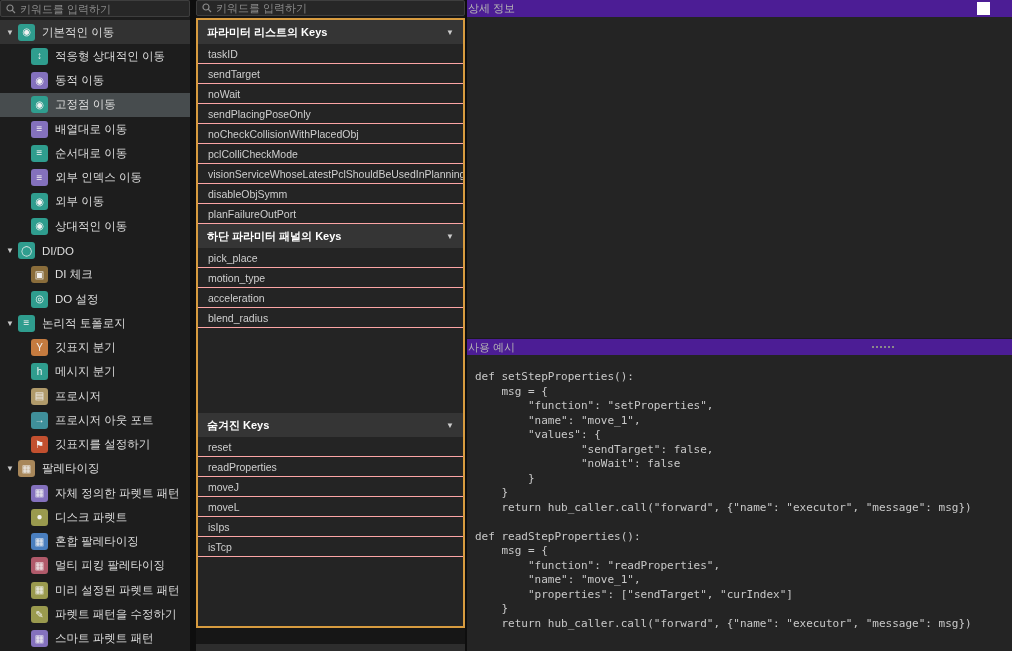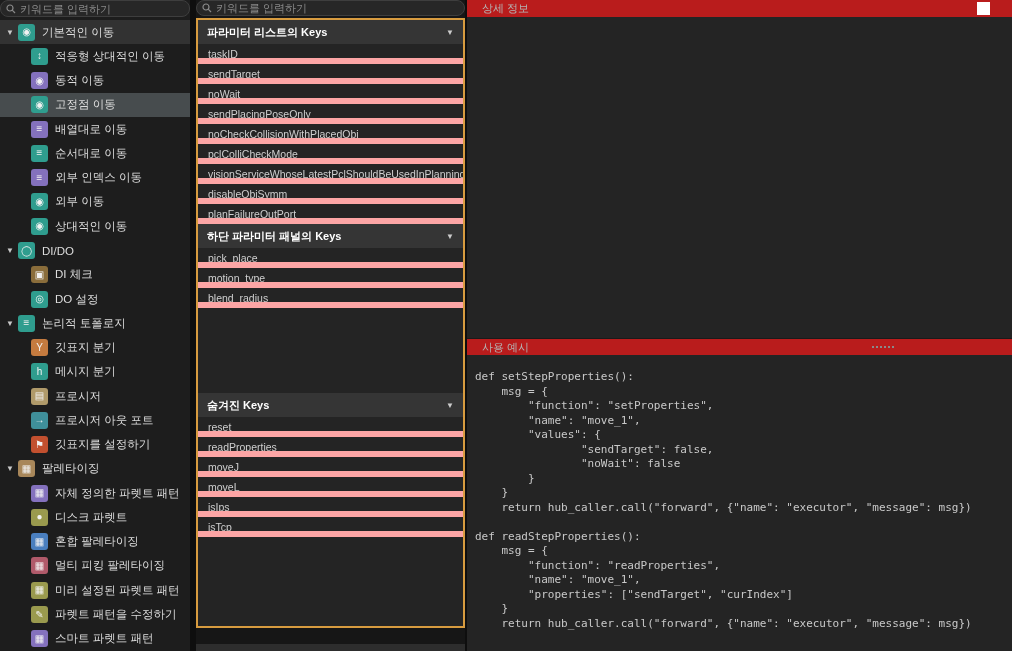--- a/index.html
+++ b/index.html
@@ -9,7 +9,7 @@
 
   
   .searchbar { display:flex; align-items:center; gap:4px; height:17px;
-               background:#272727; border:1px solid #3e3e3e; border-radius:8px; padding:0 5px; }
+               background:#272727; border:1px solid #3e3e3e; border-radius:2px; padding:0 5px; }
   .searchbar input { flex:1; background:transparent; border:none; outline:none;
                      color:#9a9a9a; font-size:11px; font-family:"Liberation Sans",sans-serif; }
   .searchbar input::placeholder { color:#8a8a8a; }

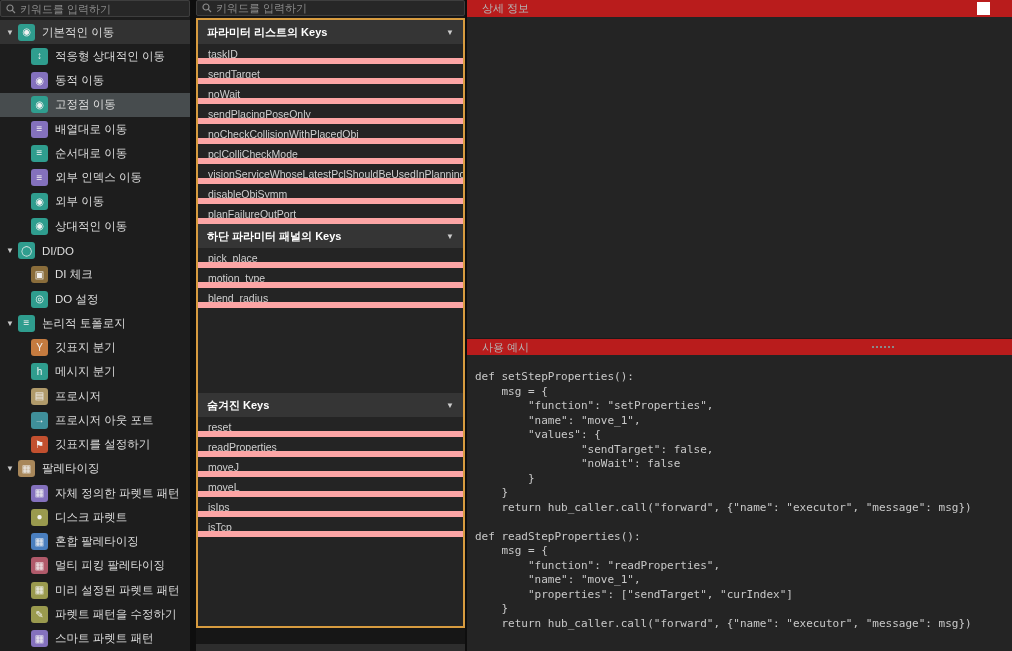--- a/index.html
+++ b/index.html
@@ -46,8 +46,8 @@
   
   .right { position:absolute; left:467px; top:0; width:545px; height:651px; background:#242424;
            display:flex; flex-direction:column; }
-  .panel-header { height:17px; background:#b91c1c; color:#b5b5b5; font-size:11px;
-                  display:flex; align-items:center; padding-left:15px; position:relative;
+  .panel-header { height:17px; background:#4c1d95; color:#b5b5b5; font-size:11px;
+                  display:flex; align-items:center; padding-left:1px; position:relative;
                   flex:0 0 auto; }
   .corner-btn { position:absolute; right:22px; top:2px; width:13px; height:13px; background:#ffffff; }
   .detail-body { height:322px; flex:0 0 auto; background:#242424; border-bottom:1px solid #1a1a1a; }

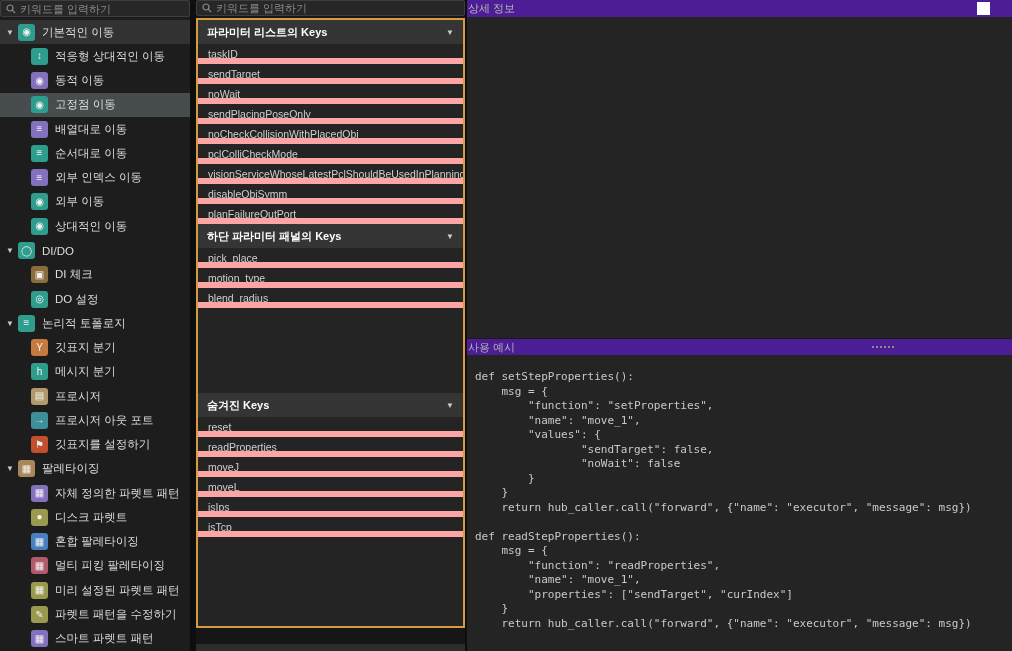--- a/index.html
+++ b/index.html
@@ -40,7 +40,7 @@
                  display:flex; align-items:center; justify-content:space-between; padding:12px 9px; }
   .chev { color:#cccccc; font-size:8px; font-weight:normal; }
   .key-item { height:20px; line-height:20px; font-size:10.5px; color:#cfcfcf;
-              padding-left:10px; border-bottom:6px solid #fca5a5; white-space:nowrap; overflow:hidden; }
+              padding-left:10px; border-bottom:1px solid #fca5a5; white-space:nowrap; overflow:hidden; }
   .mid-bottom-strip { position:absolute; left:0; right:0; bottom:0; height:7px; background:#2d2d2d; }
 
   

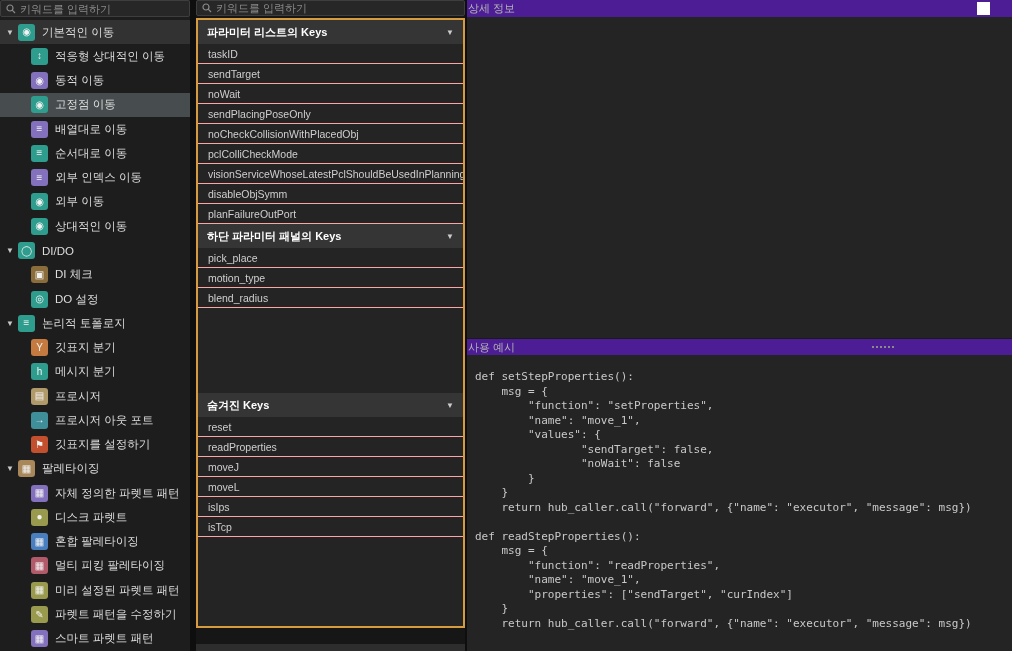--- a/index.html
+++ b/index.html
@@ -212,6 +212,7 @@
           </div>
           <div class="key-item">pick_place</div>
           <div class="key-item">motion_type</div>
+          <div class="key-item">acceleration</div>
           <div class="key-item">blend_radius</div>
         </div>
         <div class="keys-section">

